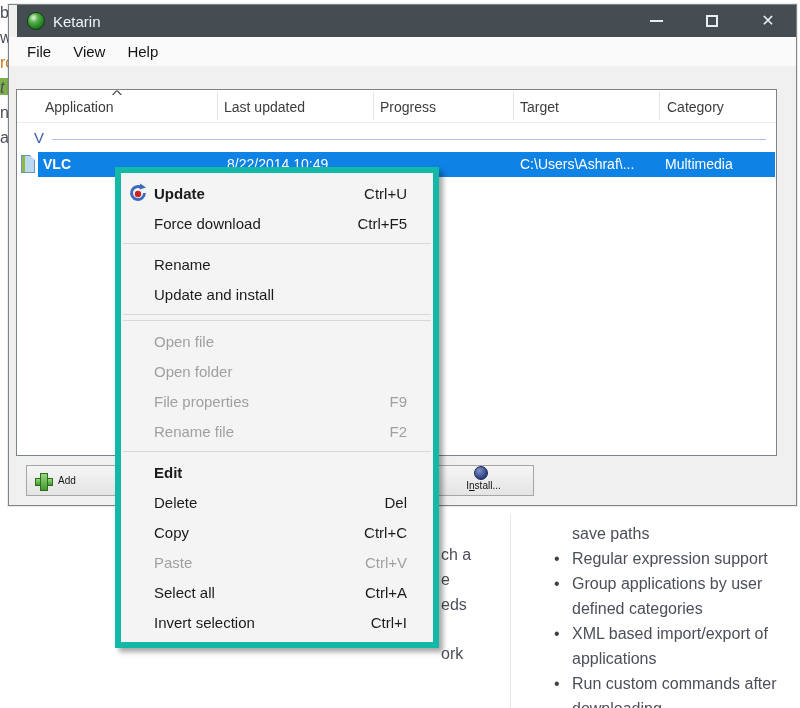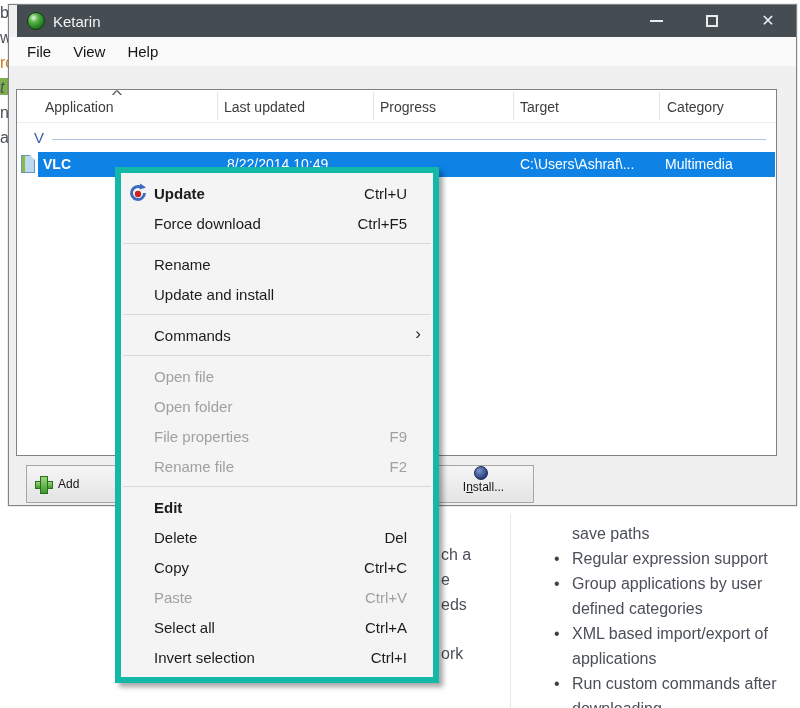--- a/index.html
+++ b/index.html
@@ -272,10 +272,6 @@
 
   <div class="sep"></div>
 
-  <div class="mi">
-    <span class="lbl">Commands</span>
-    <span class="sub-arrow">›</span>
-  </div>
 
   <div class="sep"></div>
 

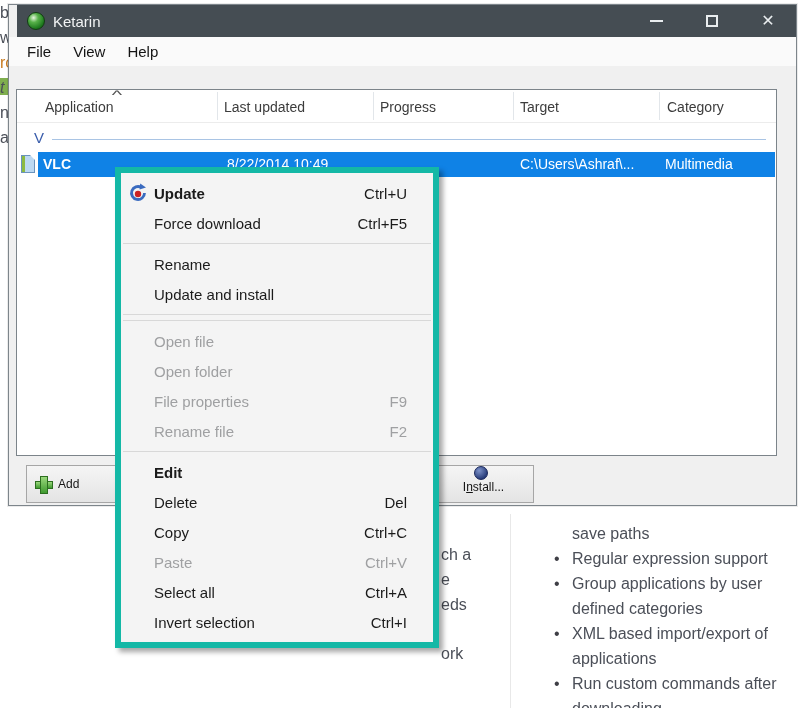--- a/index.html
+++ b/index.html
@@ -86,10 +86,10 @@
 
   
   .btn {
-    position:absolute; top:460px; height:38px;
+    position:absolute; top:460px; height:31px;
     background:linear-gradient(#f5f5f5,#e4e4e4);
     border:1px solid #a6a6a6;
-    display:flex; align-items:center; font-size:12px; color:#141414;
+    display:flex; align-items:center; font-size:10px; color:#141414;
   }
   .btn-add { left:17px; width:96px; padding-left:8px; }
   .plus-icon { position:relative; width:16px; height:16px; margin-right:7px; }

